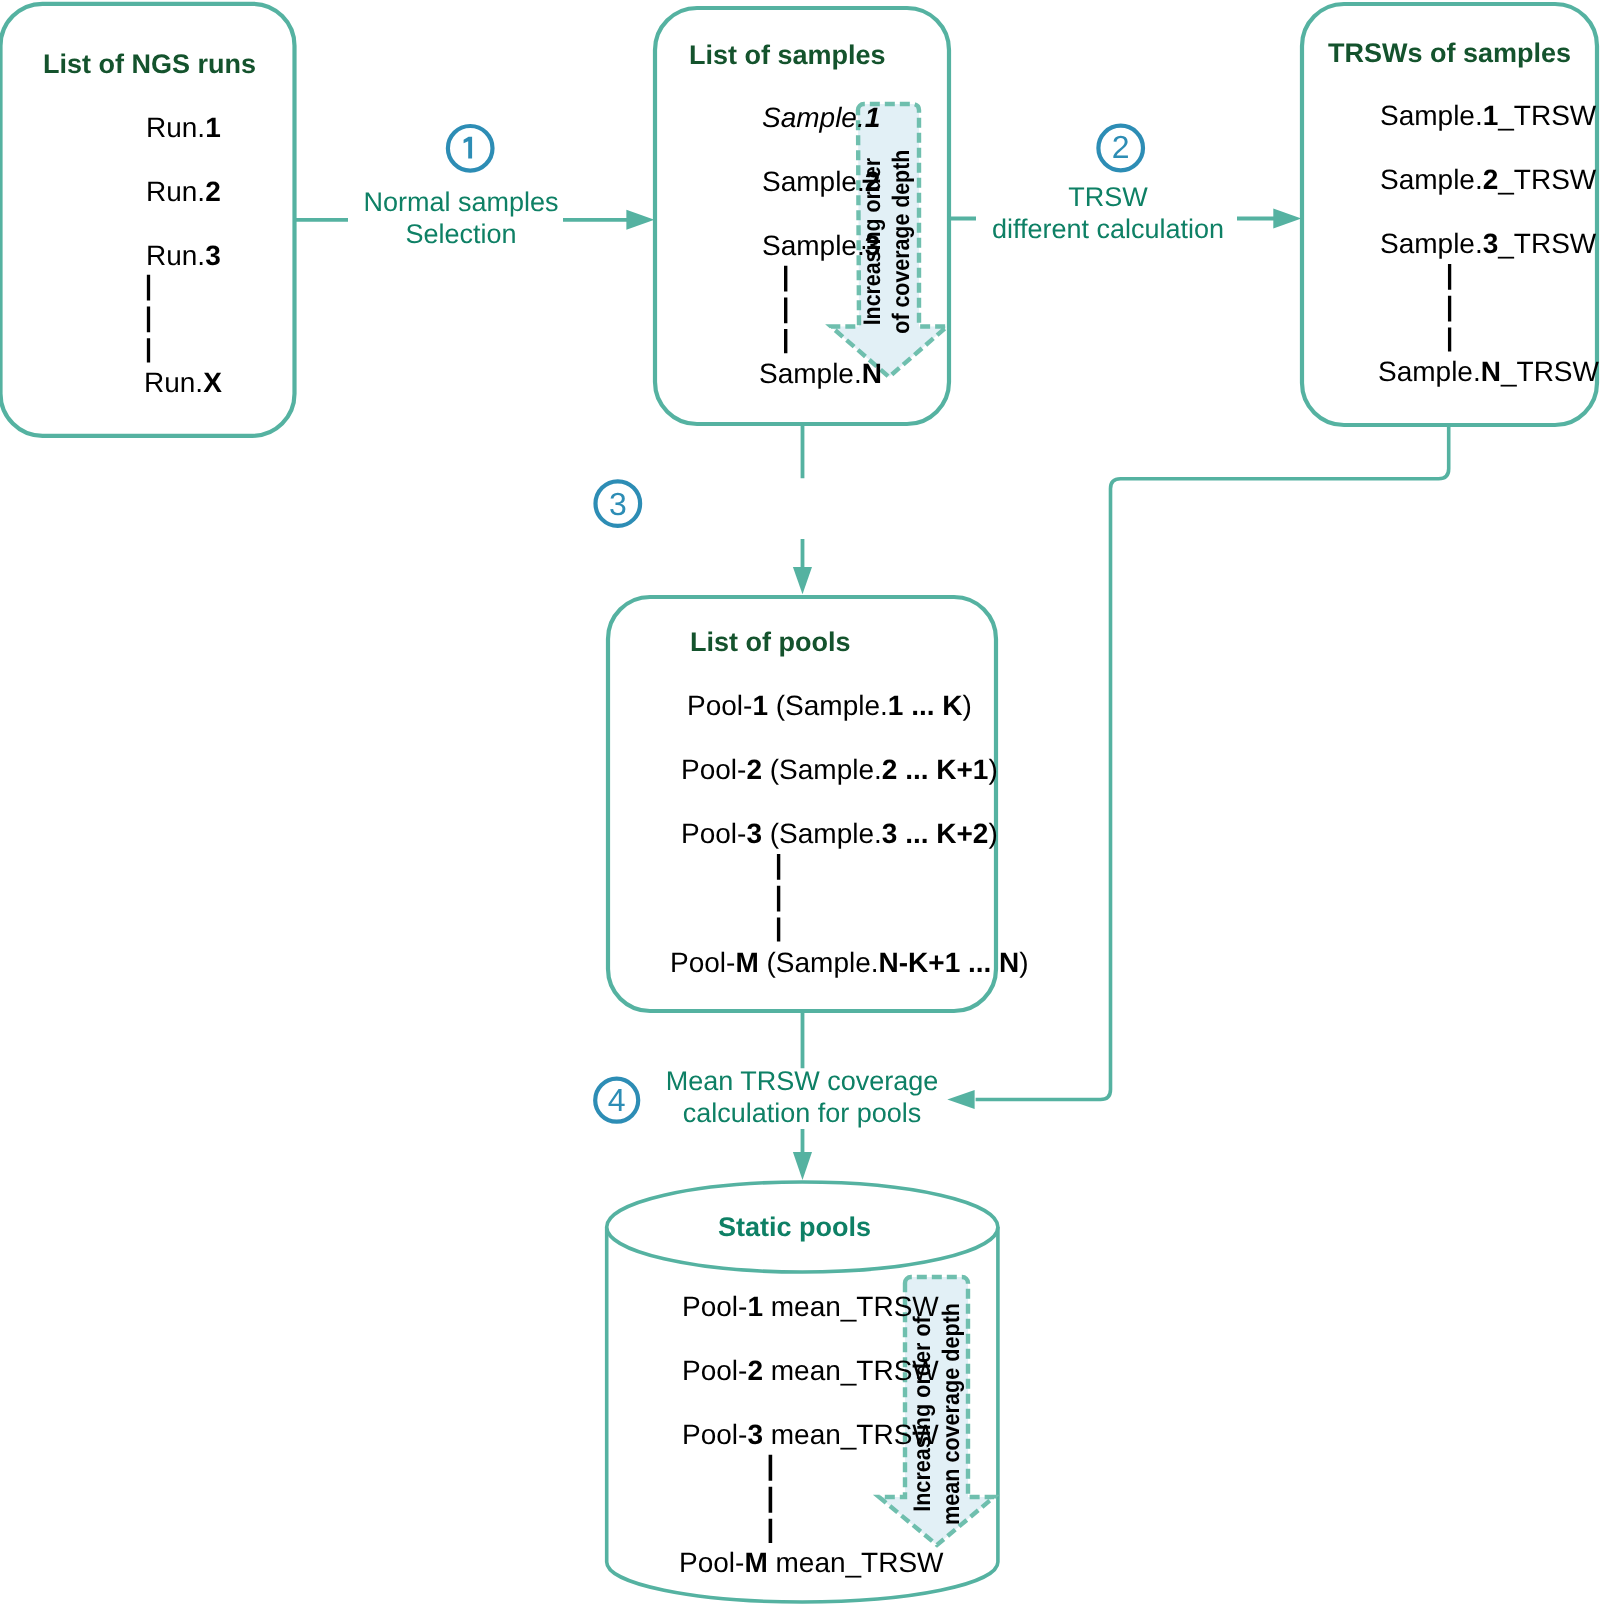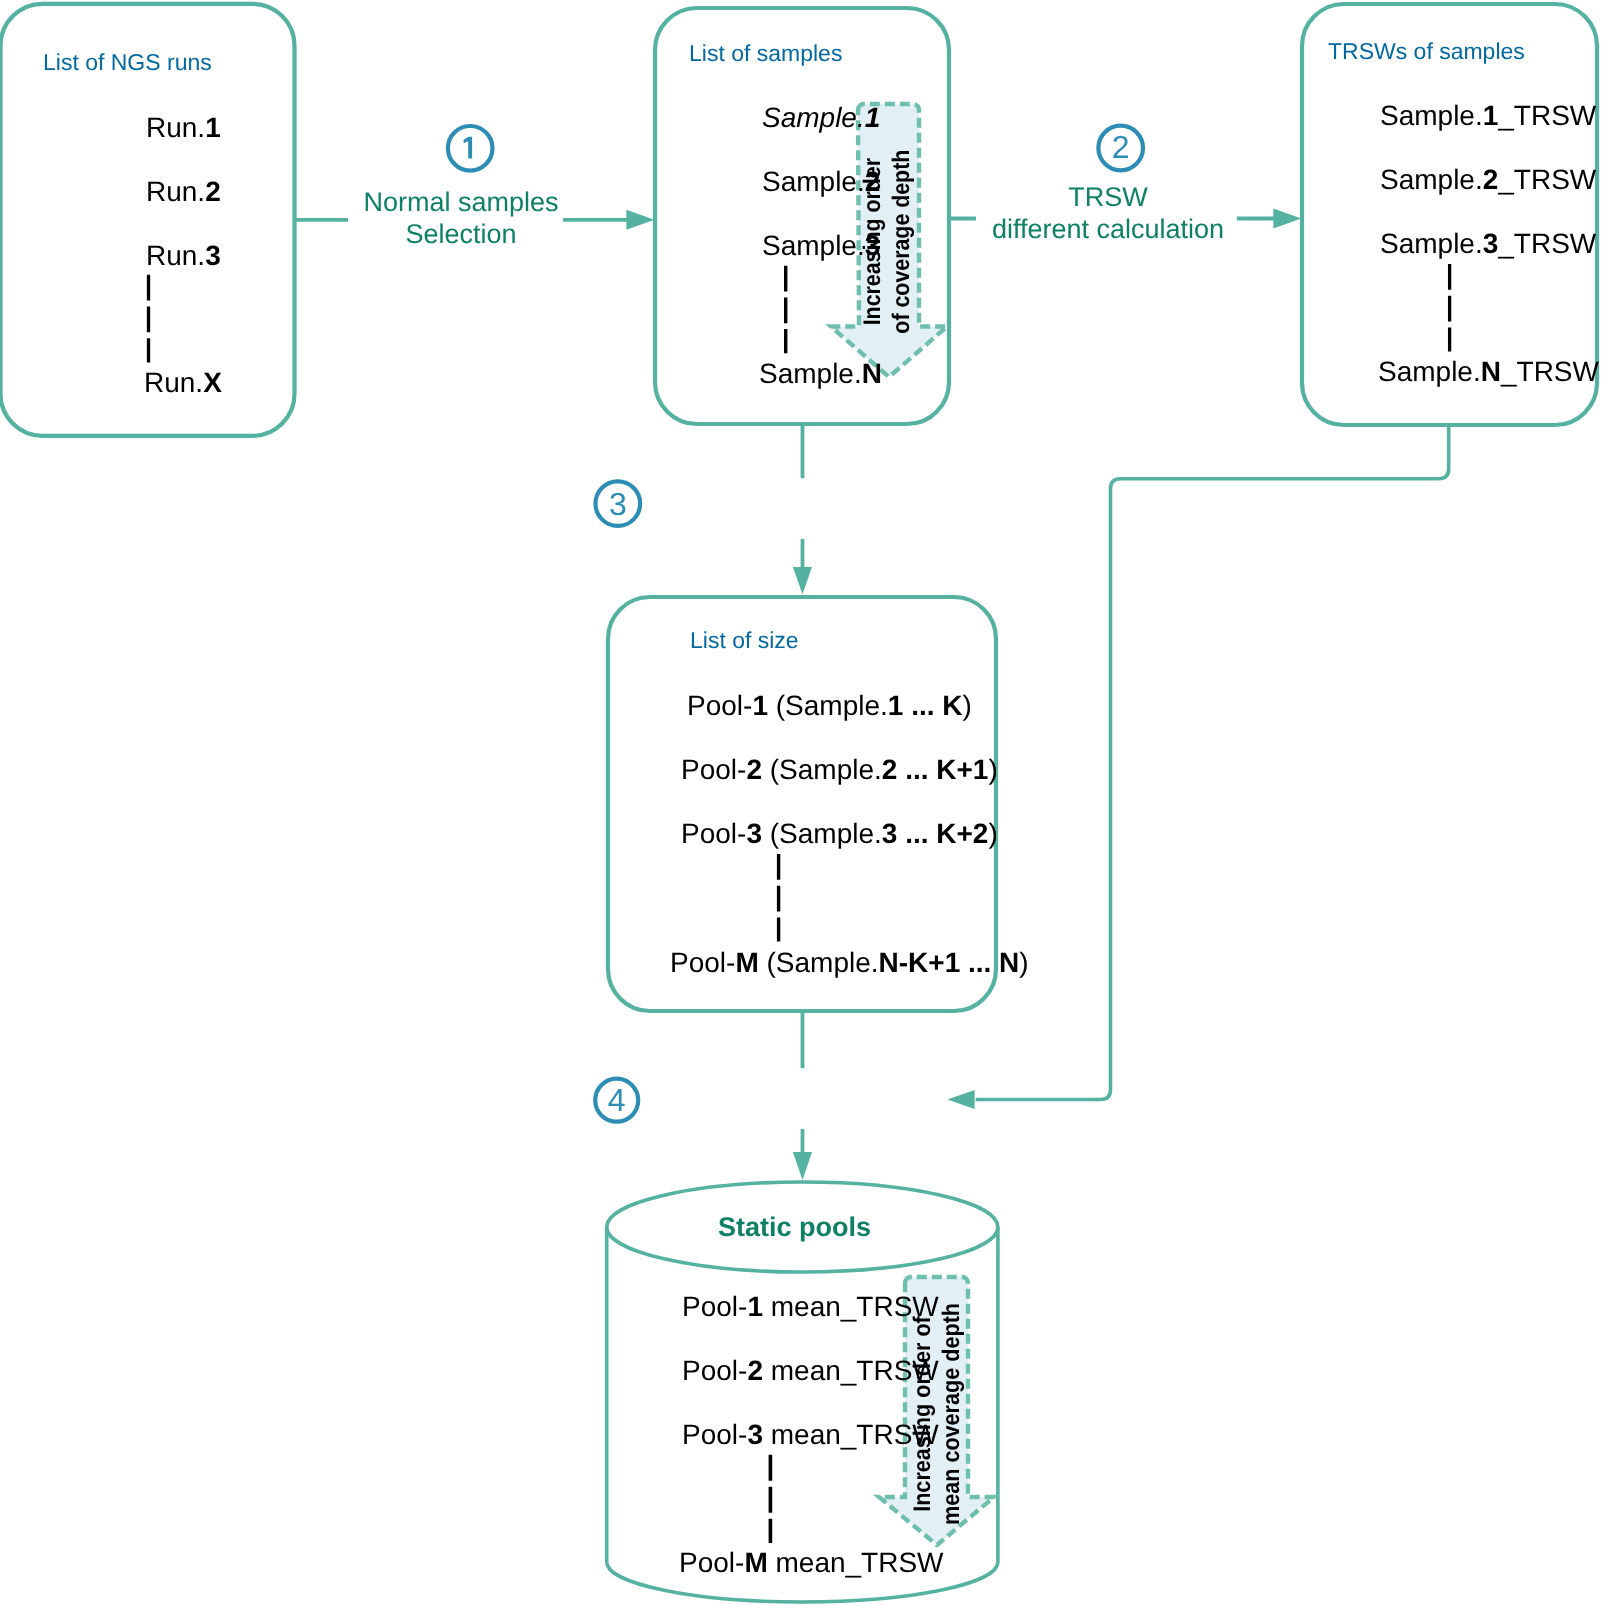--- a/index.html
+++ b/index.html
@@ -7,7 +7,7 @@
   body{width:1601px;height:1605px;font-family:"Liberation Sans",sans-serif;overflow:hidden;-webkit-font-smoothing:antialiased;text-rendering:geometricPrecision;}
   #stage{position:relative;width:1601px;height:1605px;background:#fff;}
   .lbl{position:absolute;white-space:pre;font-family:"Liberation Sans",sans-serif;color:#000;}
-  .box-title{font-weight:normal;font-size:23px;color:#0369a1;}
+  .box-title{font-weight:bold;font-size:27px;color:#14532d;}
   .row{font-size:28px;color:#000;margin-left:33px;}
   .row b{font-weight:bold;}
   .step-text{font-weight:normal;font-size:27px;color:#0E8065;text-align:center;line-height:32px;}

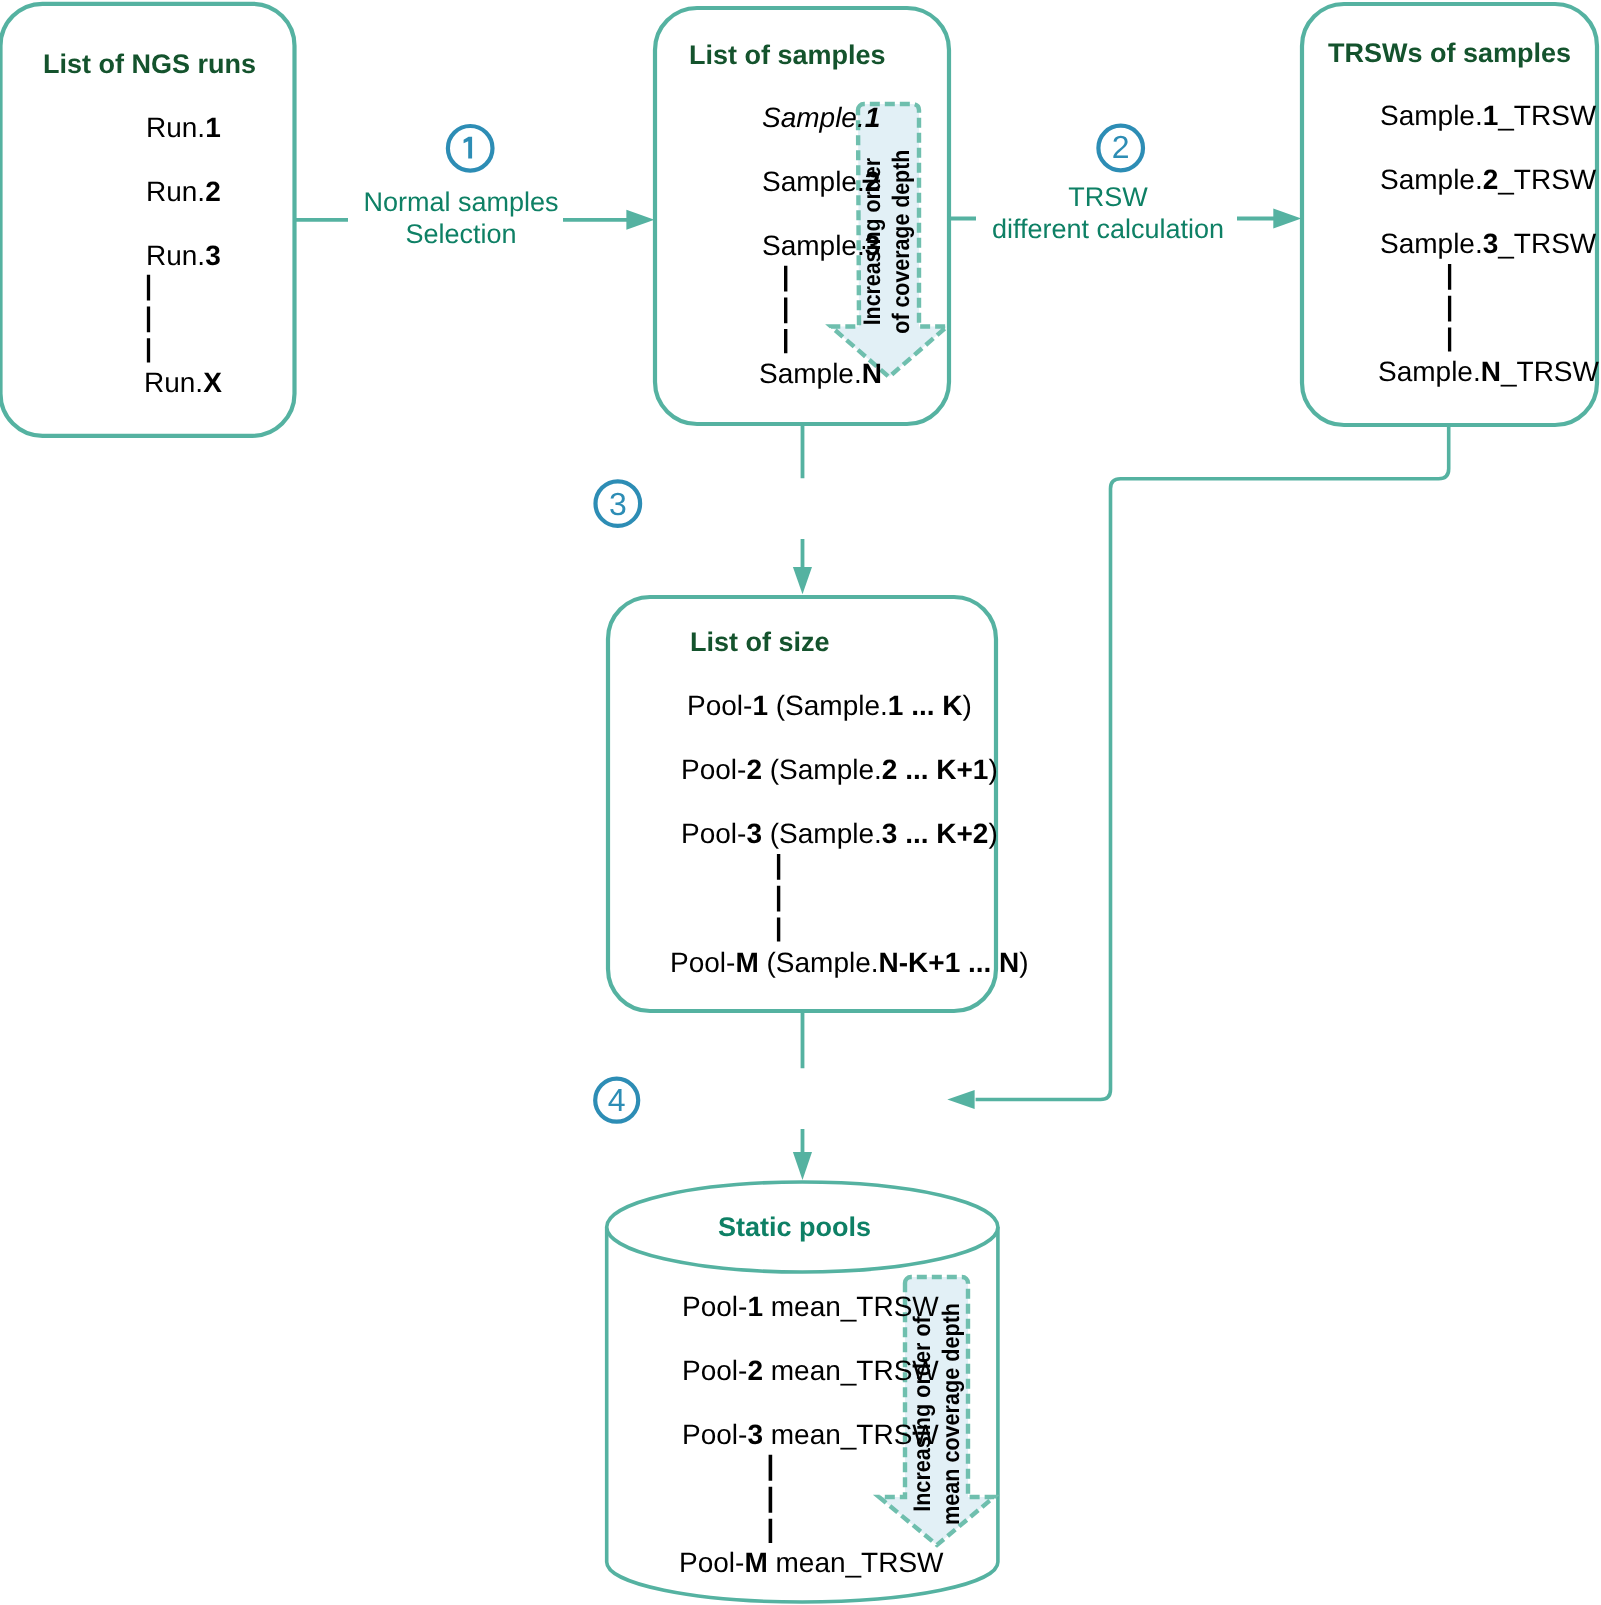--- a/index.html
+++ b/index.html
@@ -121,7 +121,7 @@
   <div class="lbl row" style="left:1347px;top:227.5px;">Sample.<b>3</b>_TRSW</div>
   <div class="lbl row" style="left:1345px;top:355.5px;">Sample.<b>N</b>_TRSW</div>
 
-  <div class="lbl box-title" style="left:690px;top:626.5px;">List of size</div>
+  <div class="lbl box-title" style="left:690px;top:626.5px;">List of pools</div>
   <div class="lbl row" style="left:654px;top:689.5px;">Pool-<b>1</b> (Sample.<b>1 ... K</b>)</div>
   <div class="lbl row" style="left:648px;top:753.5px;">Pool-<b>2</b> (Sample.<b>2 ... K+1</b>)</div>
   <div class="lbl row" style="left:648px;top:817.5px;">Pool-<b>3</b> (Sample.<b>3 ... K+2</b>)</div>

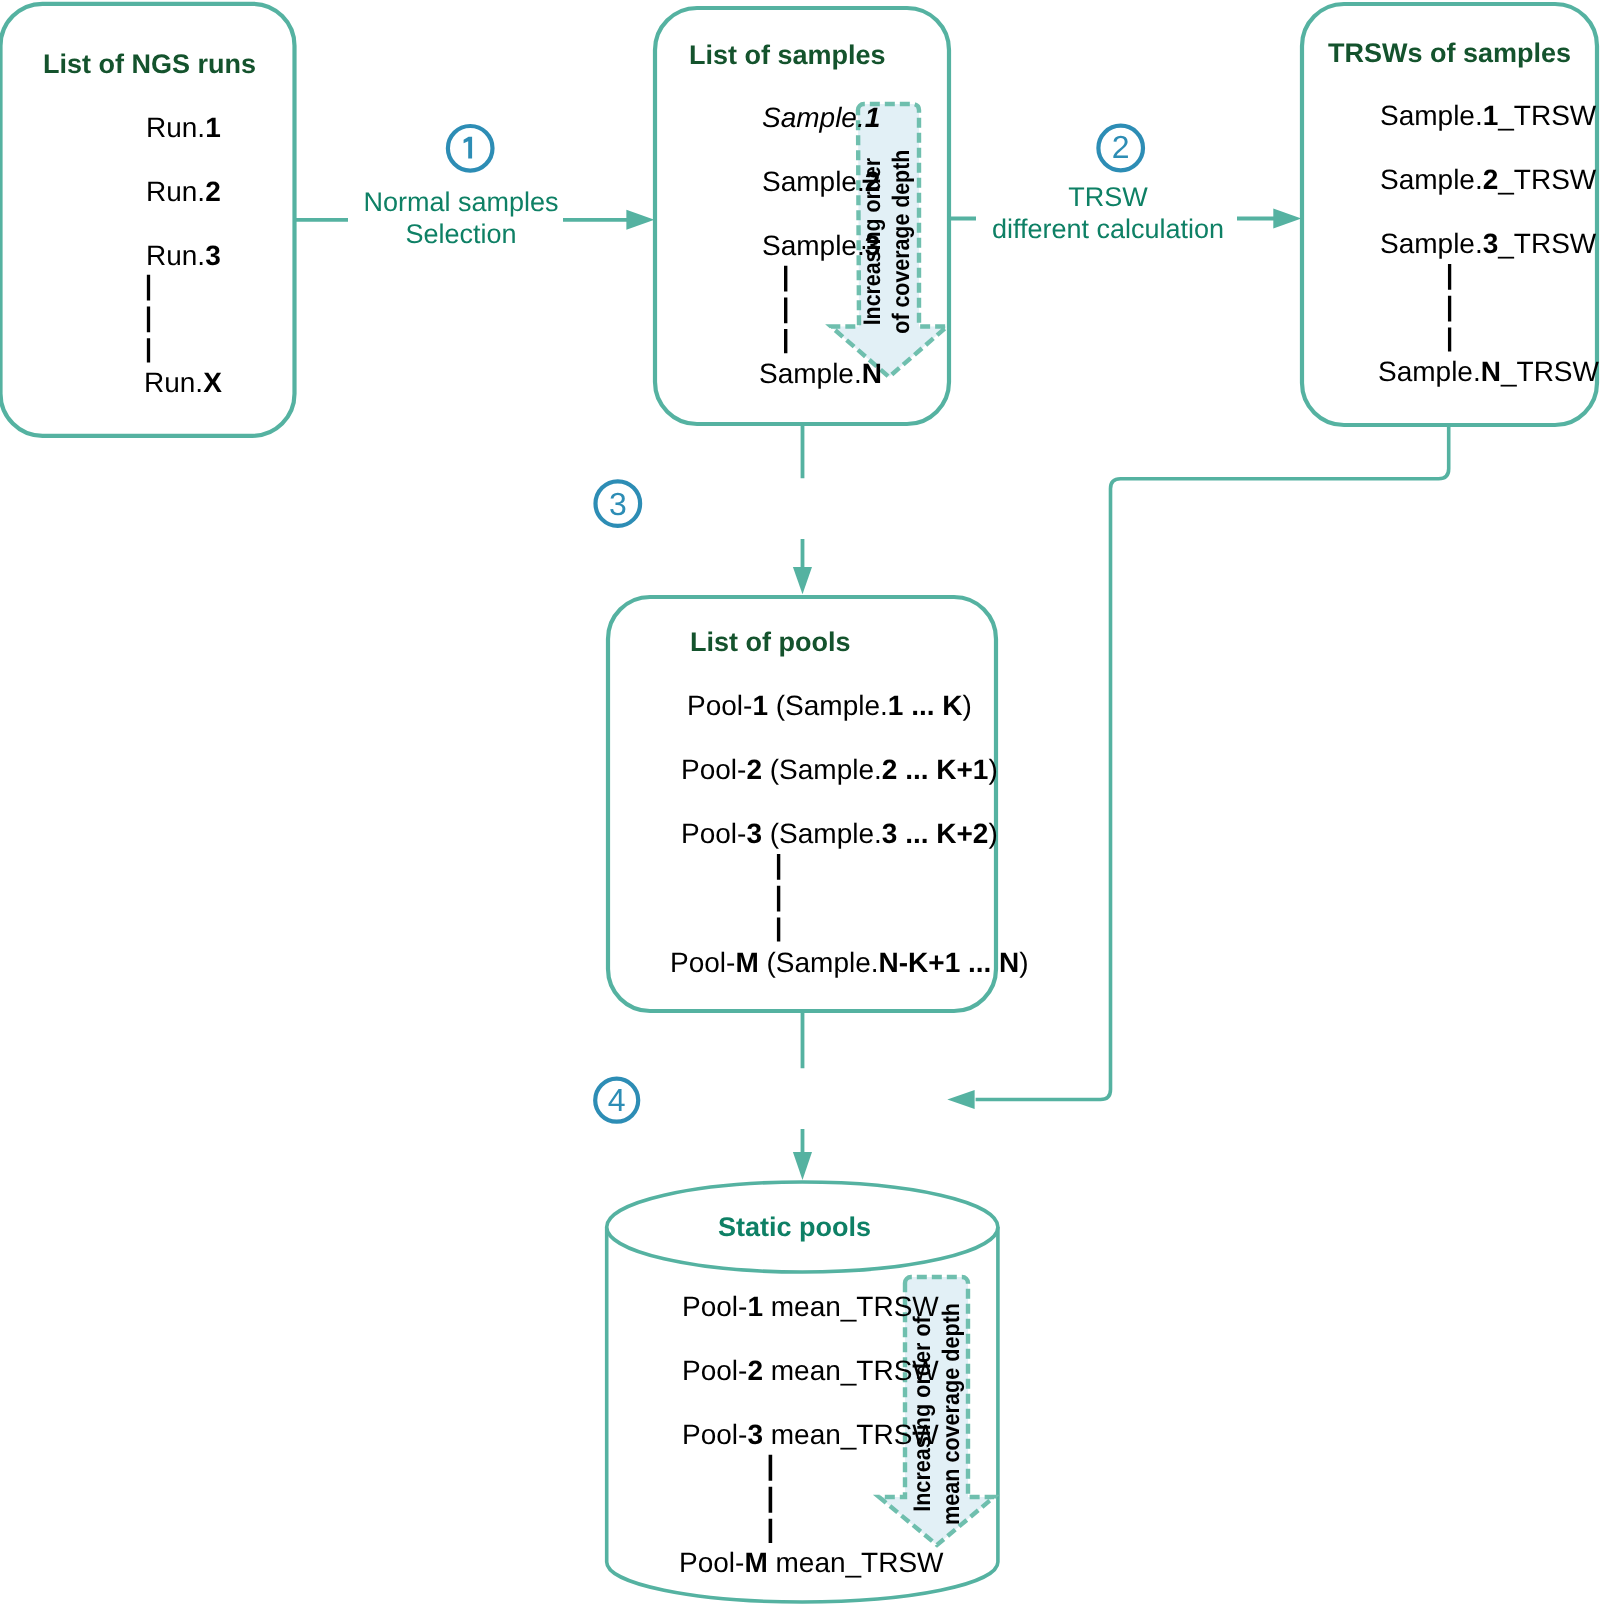--- a/index.html
+++ b/index.html
@@ -135,6 +135,7 @@
 
   <div class="lbl step-text" style="left:261px;top:186px;width:400px;"><span>Normal samples</span><br><span>Selection</span></div>
   <div class="lbl step-text" style="left:908px;top:181px;width:400px;"><span>TRSW</span><br><span>different calculation</span></div>
+  <div class="lbl step-text" style="left:602px;top:1065px;width:400px;"><span>Mean TRSW coverage</span><br><span>calculation for pools</span></div>
 
   <div class="lbl callout-txt" style="left:858px;top:343.5px;width:230px;transform:rotate(-90deg) scale(0.89,1);">Increasing order
 of coverage depth</div>

